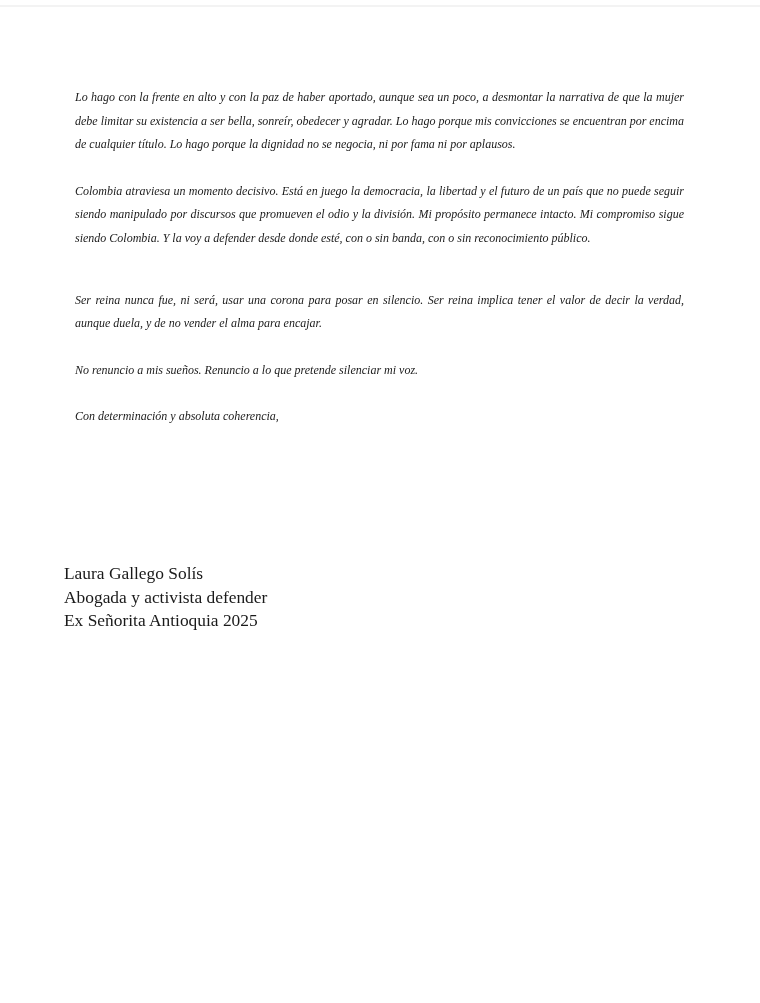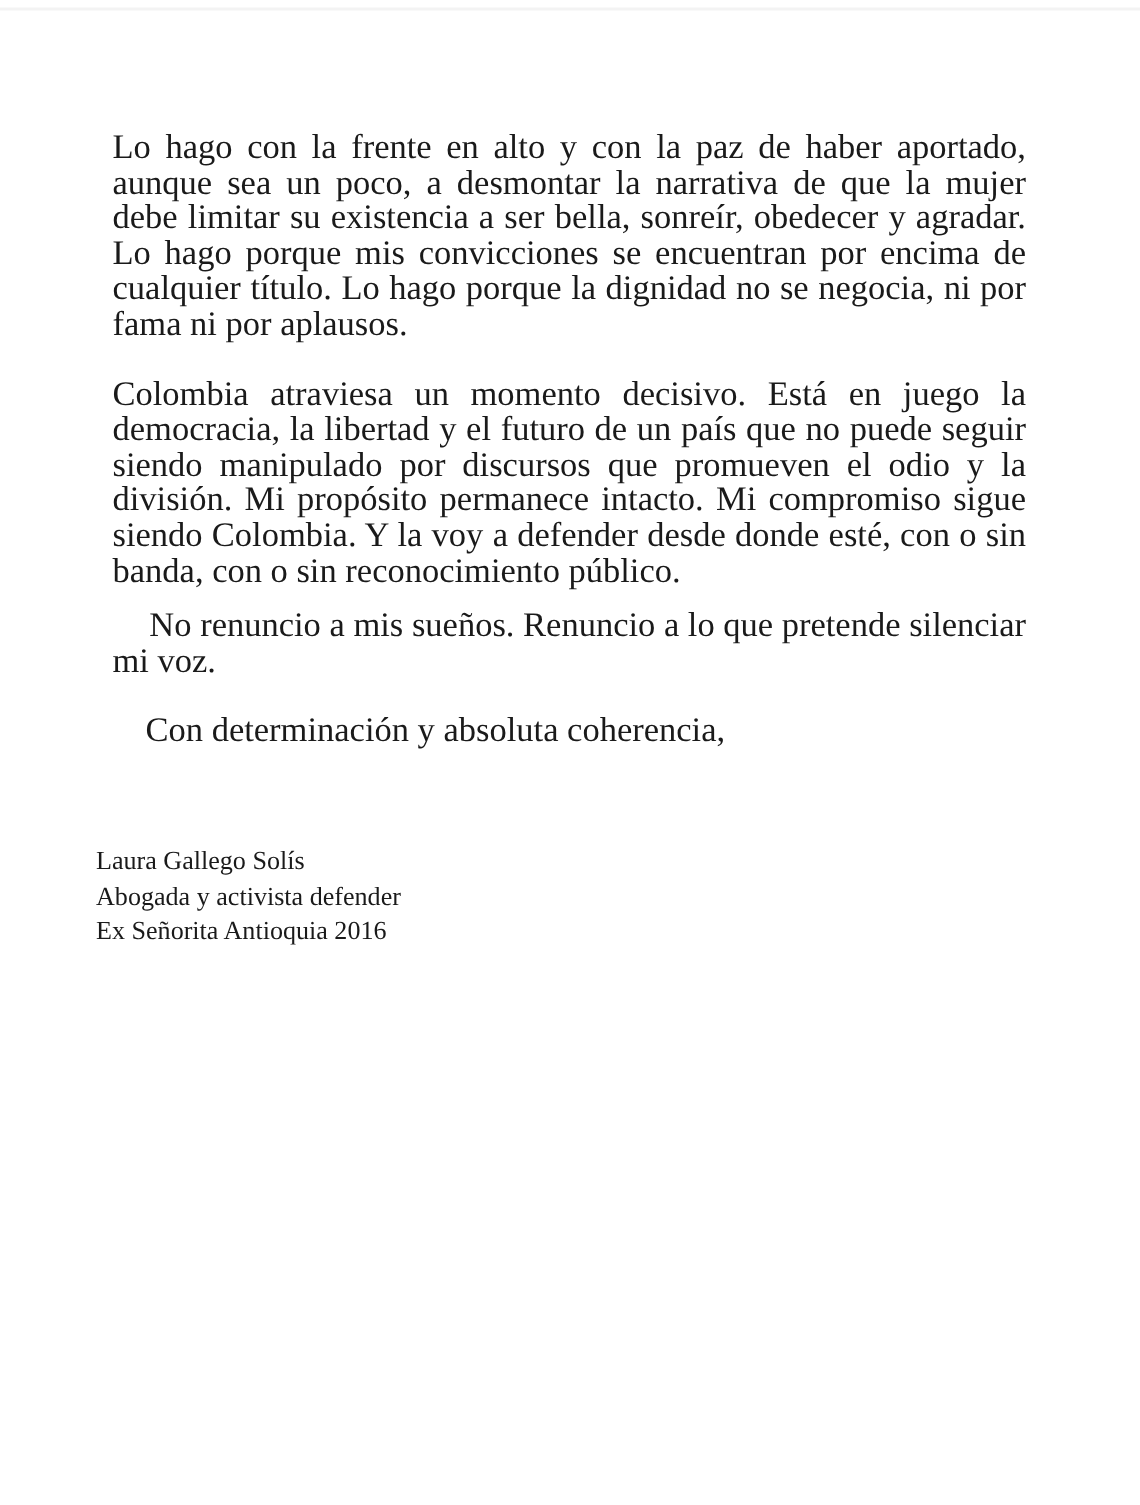--- a/index.html
+++ b/index.html
@@ -31,10 +31,11 @@
     }
     .para {
       margin: 0;
-      font-size: 23px;
+      font-size: 12px;
       line-height: 23.6px;
       text-align: justify;
       text-align-last: left;
+      font-style: italic;
     }
     .p1 { margin-bottom: 23px; }
     .p2 { margin-bottom: 13px; }

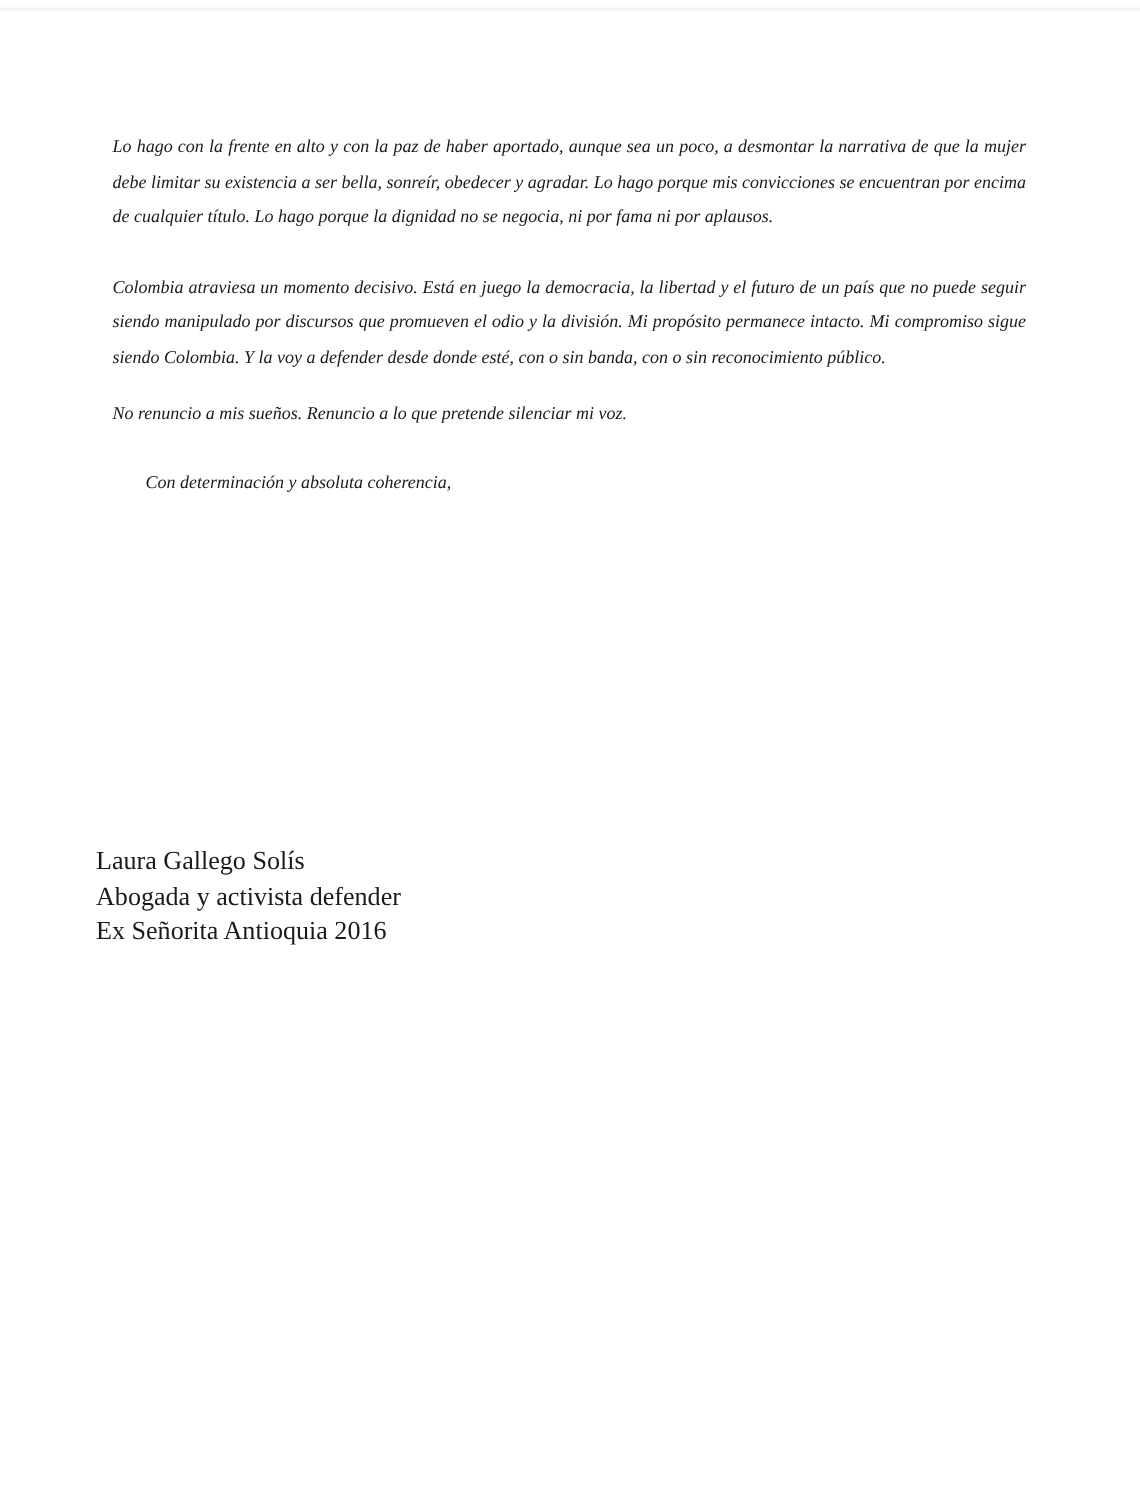--- a/index.html
+++ b/index.html
@@ -38,7 +38,7 @@
       font-style: italic;
     }
     .p1 { margin-bottom: 23px; }
-    .p2 { margin-bottom: 13px; }
+    .p2 { margin-bottom: 38px; }
     .p3 { margin-bottom: 23px; }
     .p4 { margin-bottom: 23px; text-align: right; }
     .p5 { margin-bottom: 0; text-align: left; margin-left: 22px; }

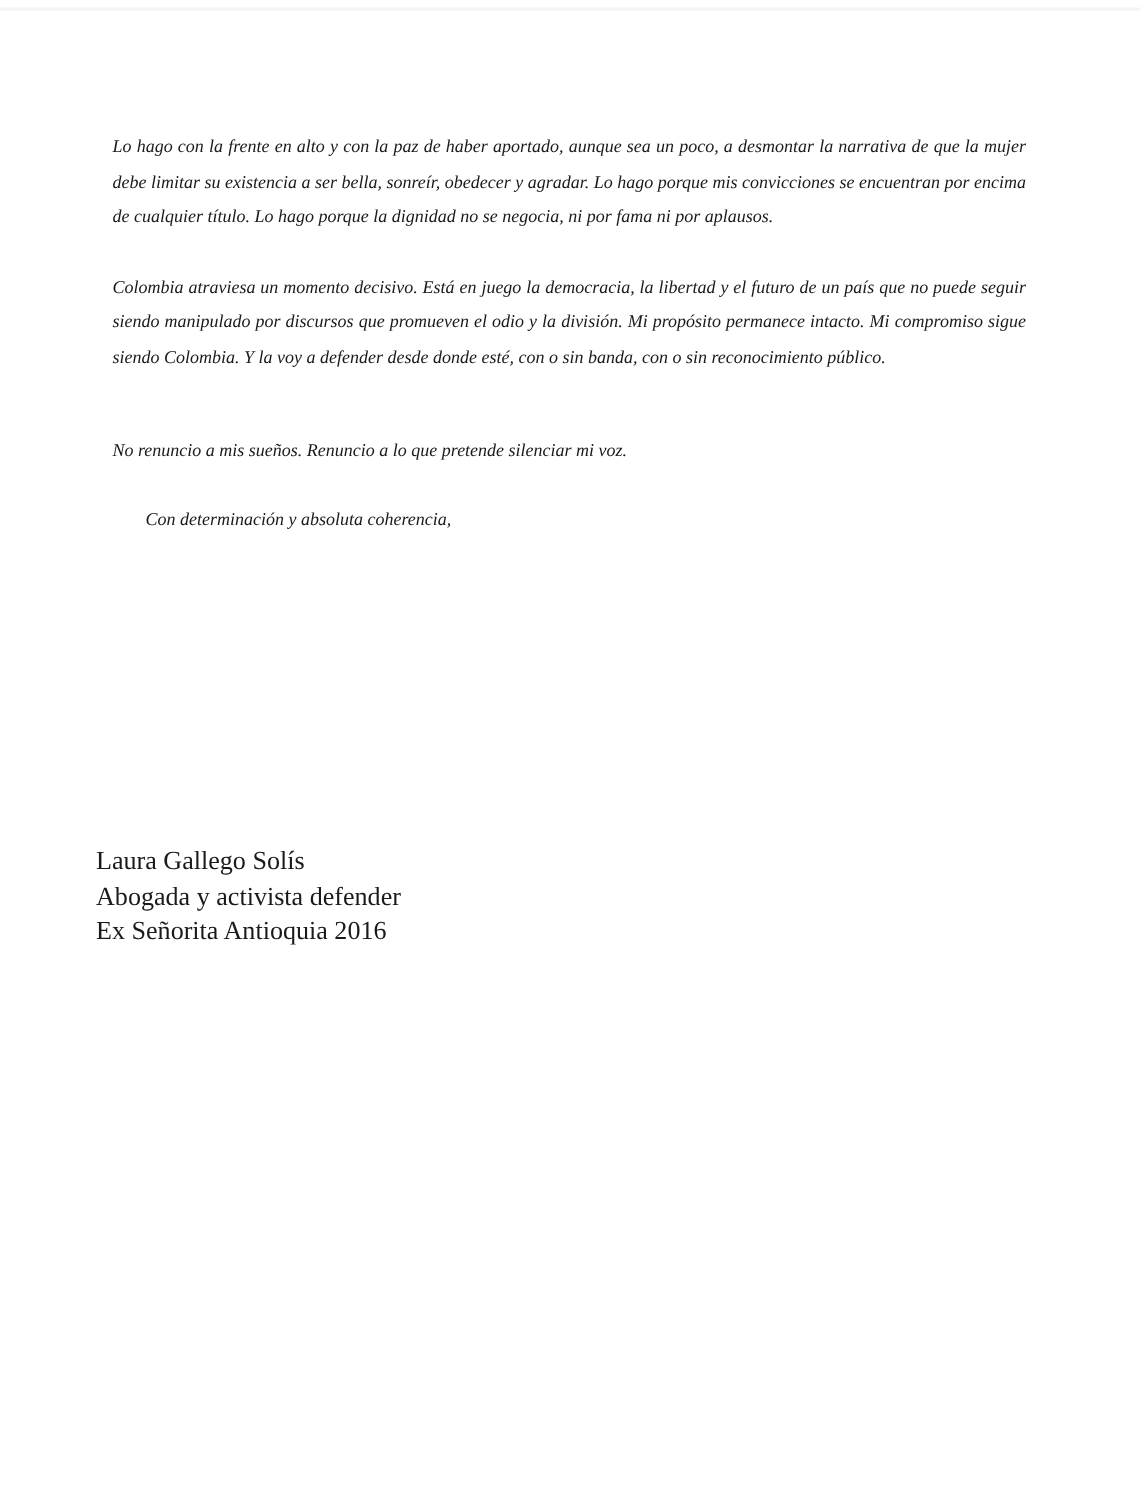--- a/index.html
+++ b/index.html
@@ -59,6 +59,7 @@
 <div class="page">
   <p class="para p1">Lo hago con la frente en alto y con la paz de haber aportado, aunque sea un poco, a desmontar la narrativa de que la mujer debe limitar su existencia a ser bella, sonreír, obedecer y agradar. Lo hago porque mis convicciones se encuentran por encima de cualquier título. Lo hago porque la dignidad no se negocia, ni por fama ni por aplausos.</p>
   <p class="para p2">Colombia atraviesa un momento decisivo. Está en juego la democracia, la libertad y el futuro de un país que no puede seguir siendo manipulado por discursos que promueven el odio y la división. Mi propósito permanece intacto. Mi compromiso sigue siendo Colombia. Y la voy a defender desde donde esté, con o sin banda, con o sin reconocimiento público.</p>
+  <p class="para p3">Ser reina nunca fue, ni será, usar una corona para posar en silencio. Ser reina implica tener el valor de decir la verdad, aunque duela, y de no vender el alma para encajar.</p>
   <p class="para p4">No renuncio a mis sueños. Renuncio a lo que pretende silenciar mi voz.</p>
   <p class="para p5">Con determinación y absoluta coherencia,</p>
 </div>

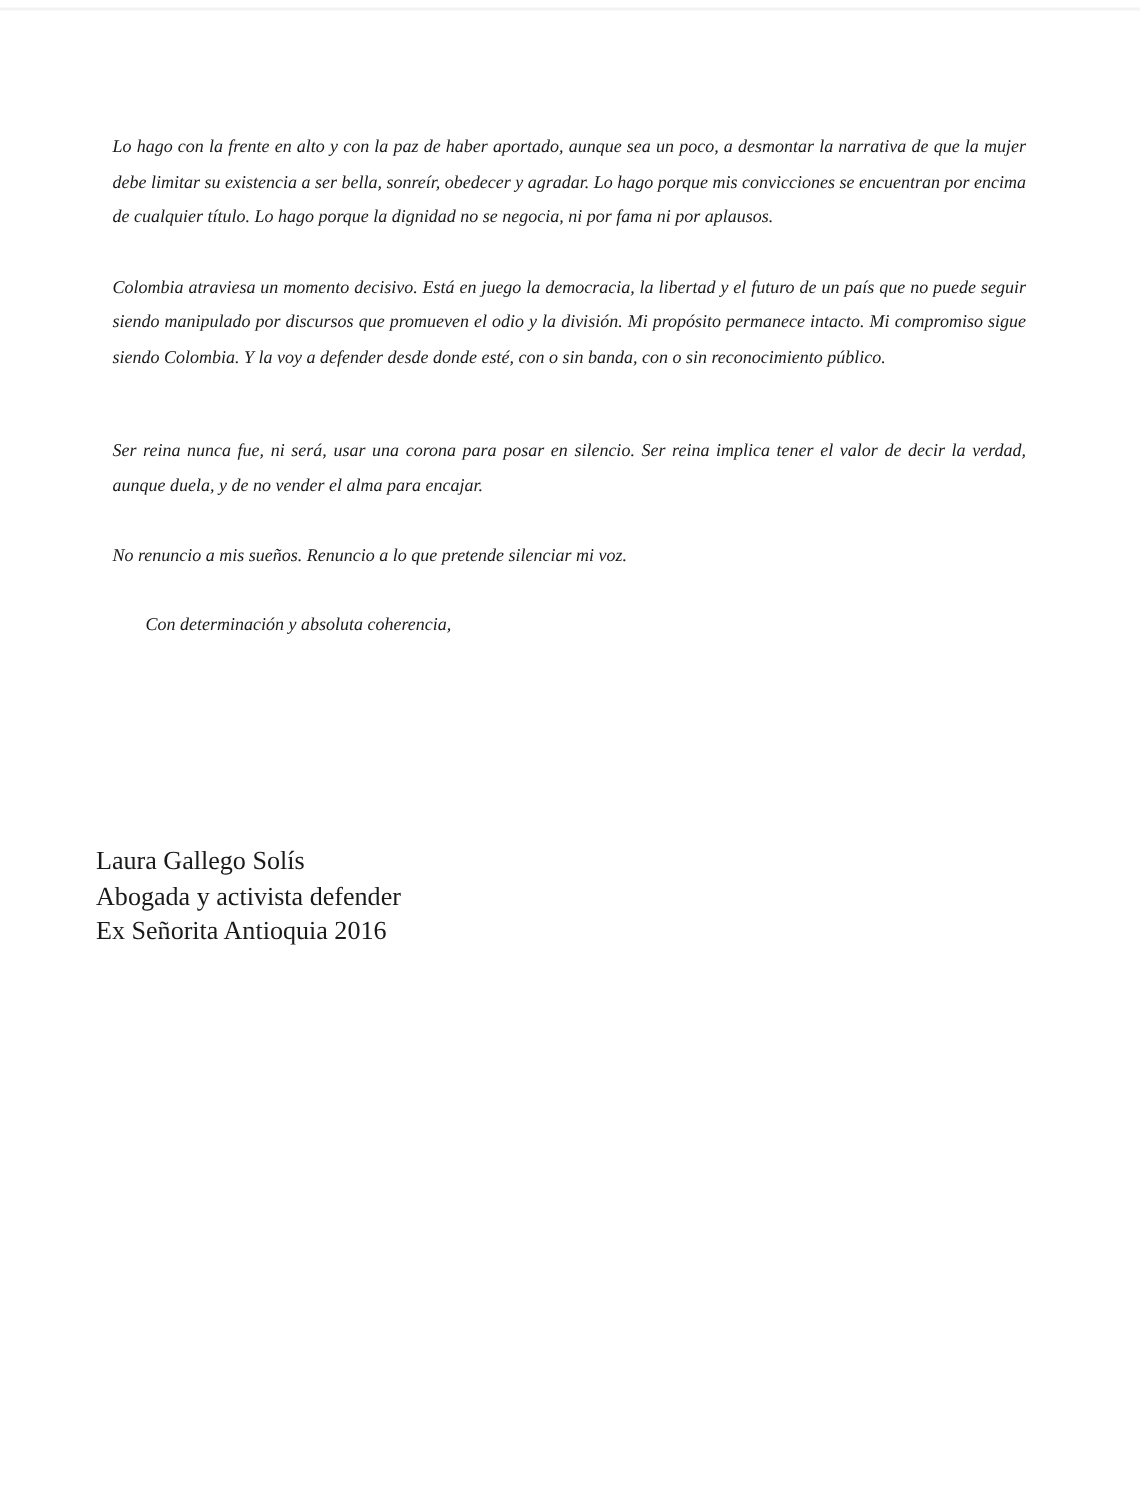--- a/index.html
+++ b/index.html
@@ -41,7 +41,7 @@
     .p2 { margin-bottom: 38px; }
     .p3 { margin-bottom: 23px; }
     .p4 { margin-bottom: 23px; text-align: right; }
-    .p5 { margin-bottom: 0; text-align: left; margin-left: 22px; }
+    .p5 { margin-bottom: 0; text-align: left; }
     .signature {
       position: absolute;
       left: 64px;

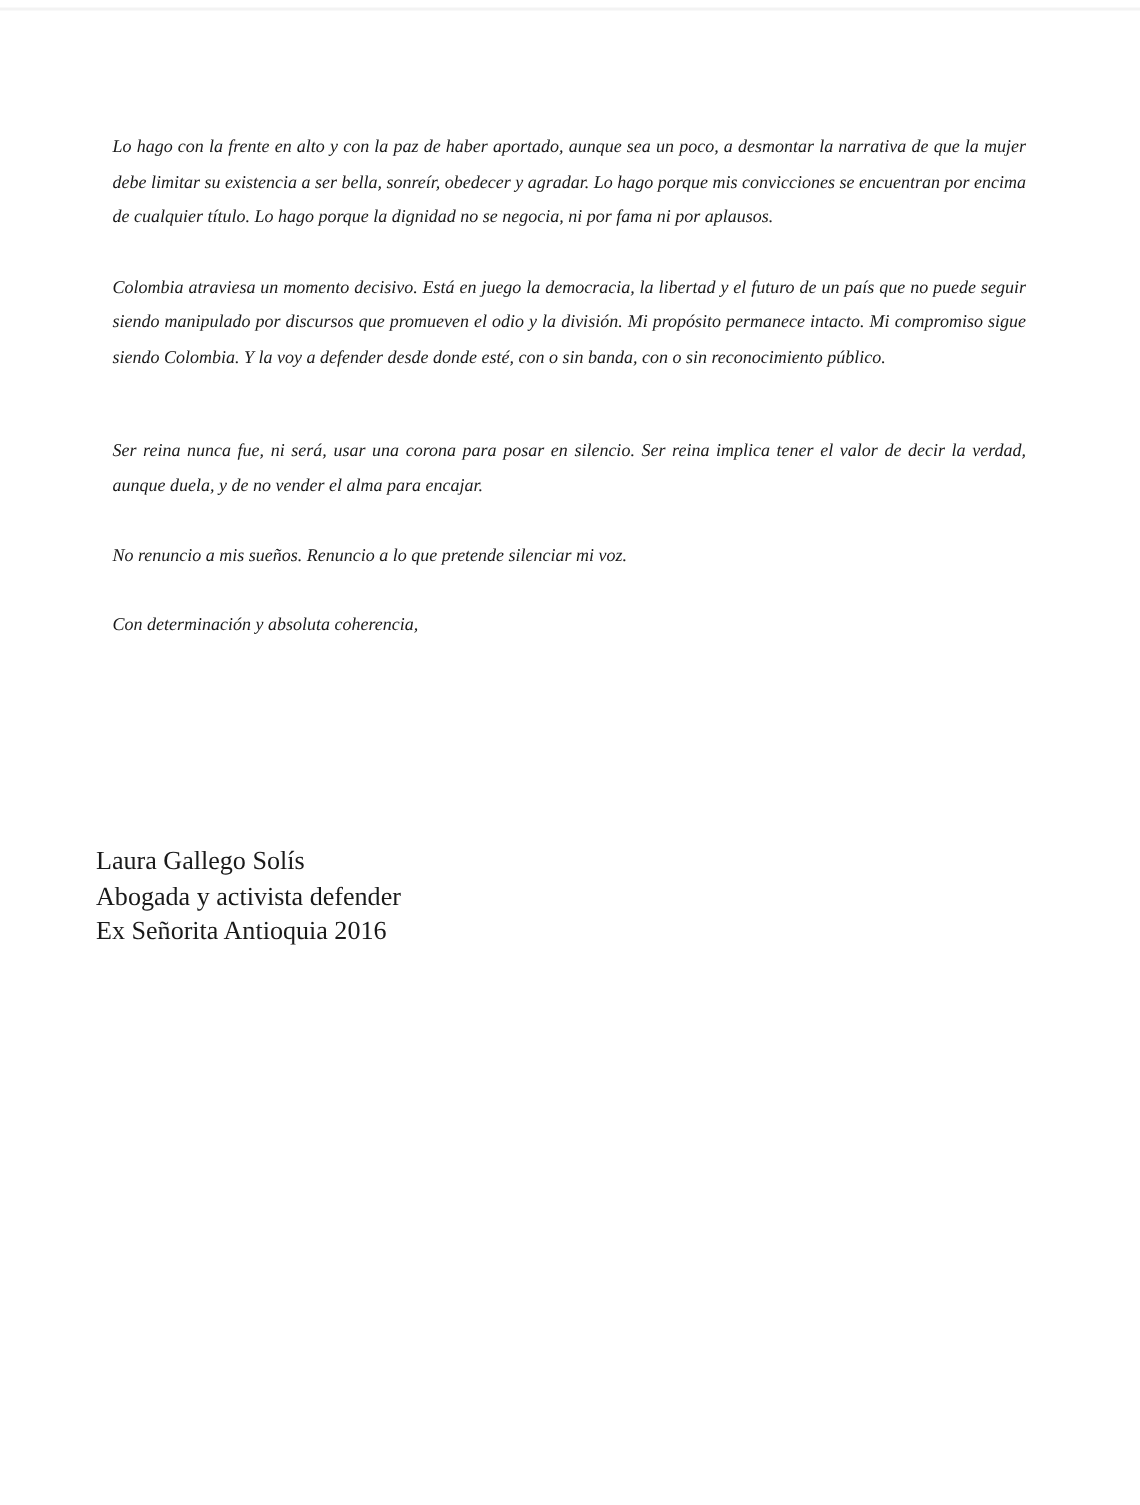--- a/index.html
+++ b/index.html
@@ -67,7 +67,7 @@
 <div class="signature">
   <div>Laura Gallego Solís</div>
   <div>Abogada y activista defender</div>
-  <div>Ex Señorita Antioquia 2016</div>
+  <div>Ex Señorita Antioquia 2025</div>
 </div>
 
 </body></html>

